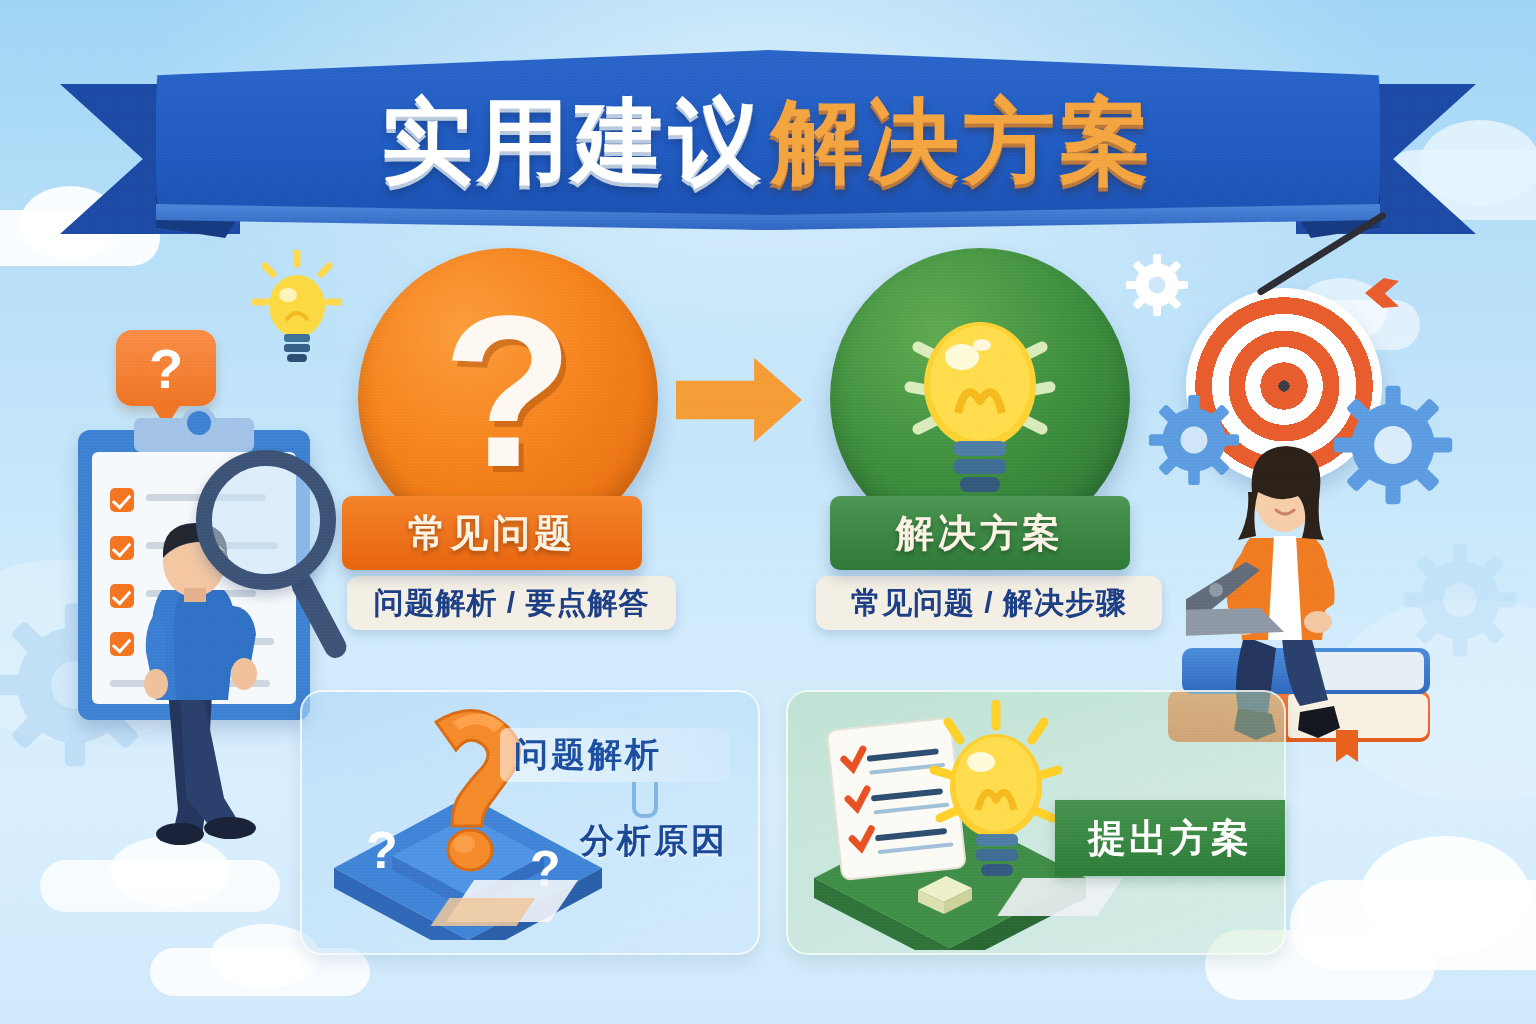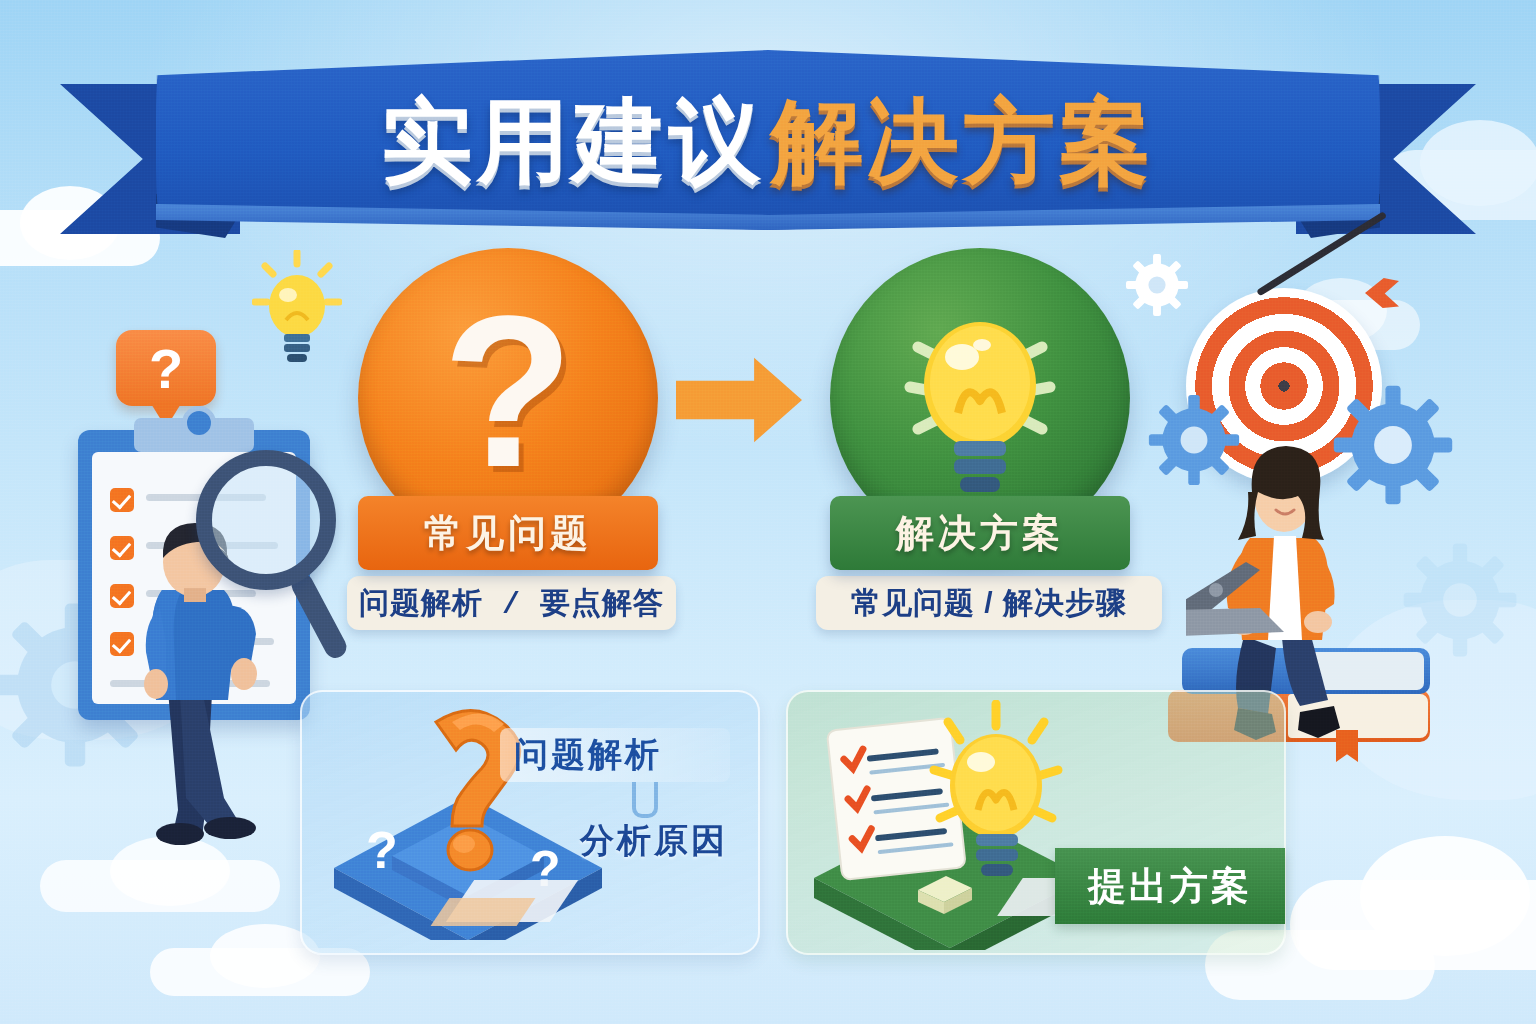--- a/index.html
+++ b/index.html
@@ -356,7 +356,7 @@
     <div class="disc q" style="margin-left:18px;">
       <div class="qmark">?</div>
     </div>
-    <div class="labelbar q" style="margin-left:18px;">常见问题</div>
+    <div class="labelbar q" style="margin-left:2px;">常见问题</div>
     <div class="subpill" style="margin-left:7px;font-family:Liberation Mono, monospace;">问题解析 / 要点解答</div>
   </div>
 

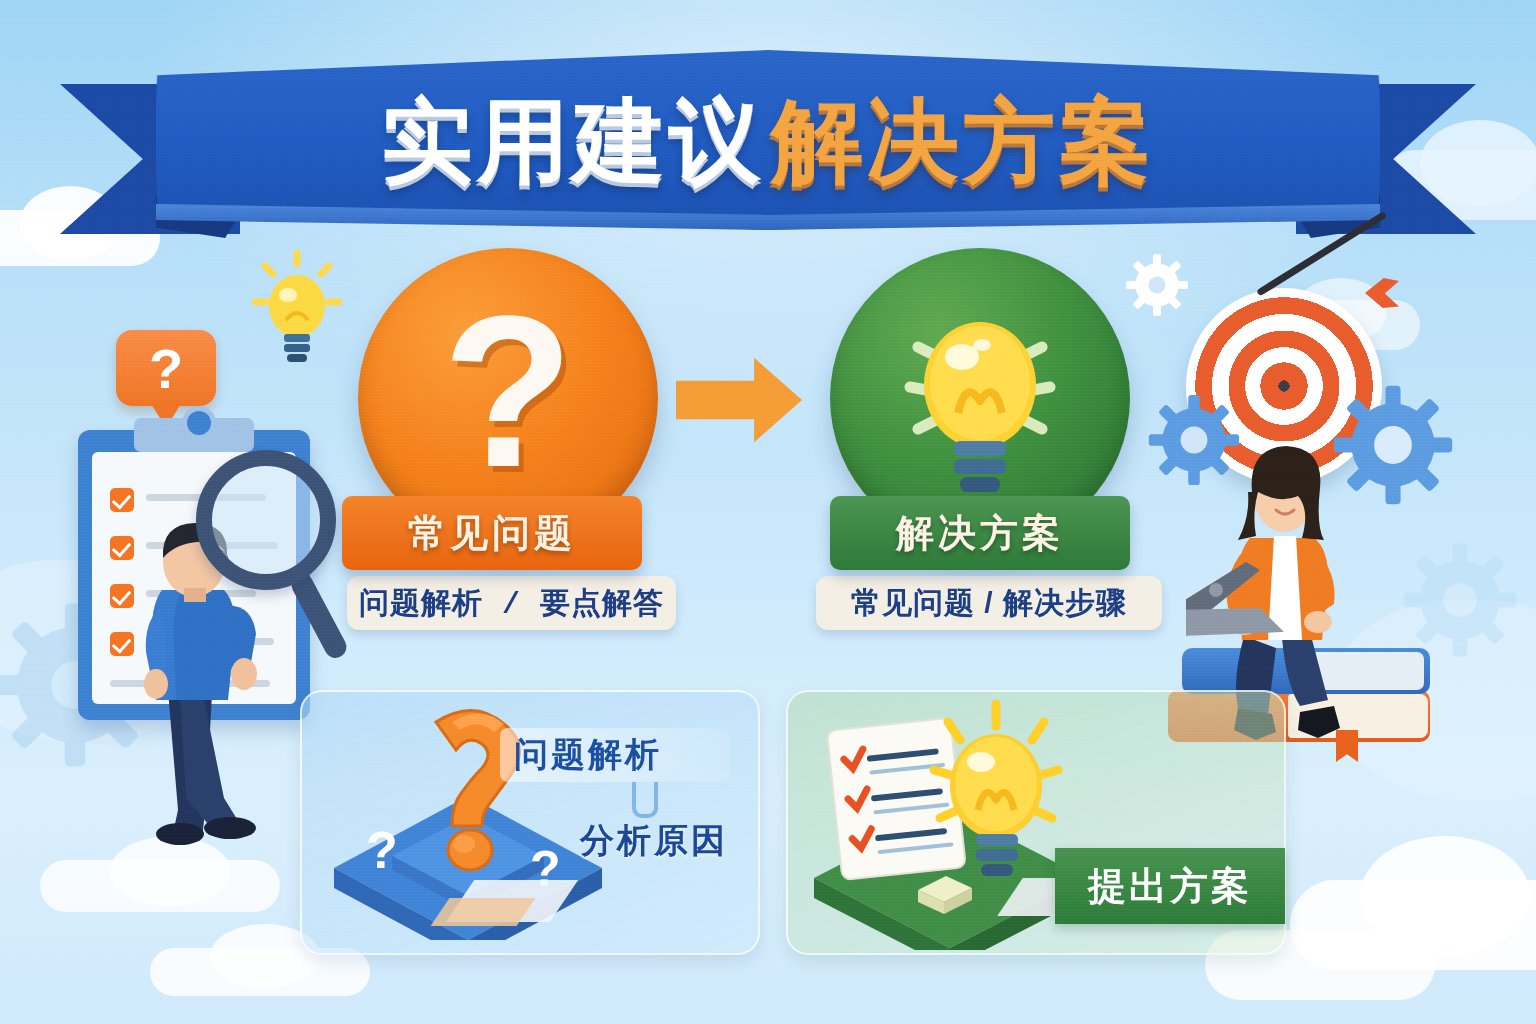--- a/index.html
+++ b/index.html
@@ -357,7 +357,7 @@
       <div class="qmark">?</div>
     </div>
     <div class="labelbar q" style="margin-left:2px;">常见问题</div>
-    <div class="subpill" style="margin-left:7px;font-family:Liberation Mono, monospace;">问题解析 / 要点解答</div>
+    <div class="subpill" style="margin-left:7px;">问题解析 / 要点解答</div>
   </div>
 
   <div id="arrow">

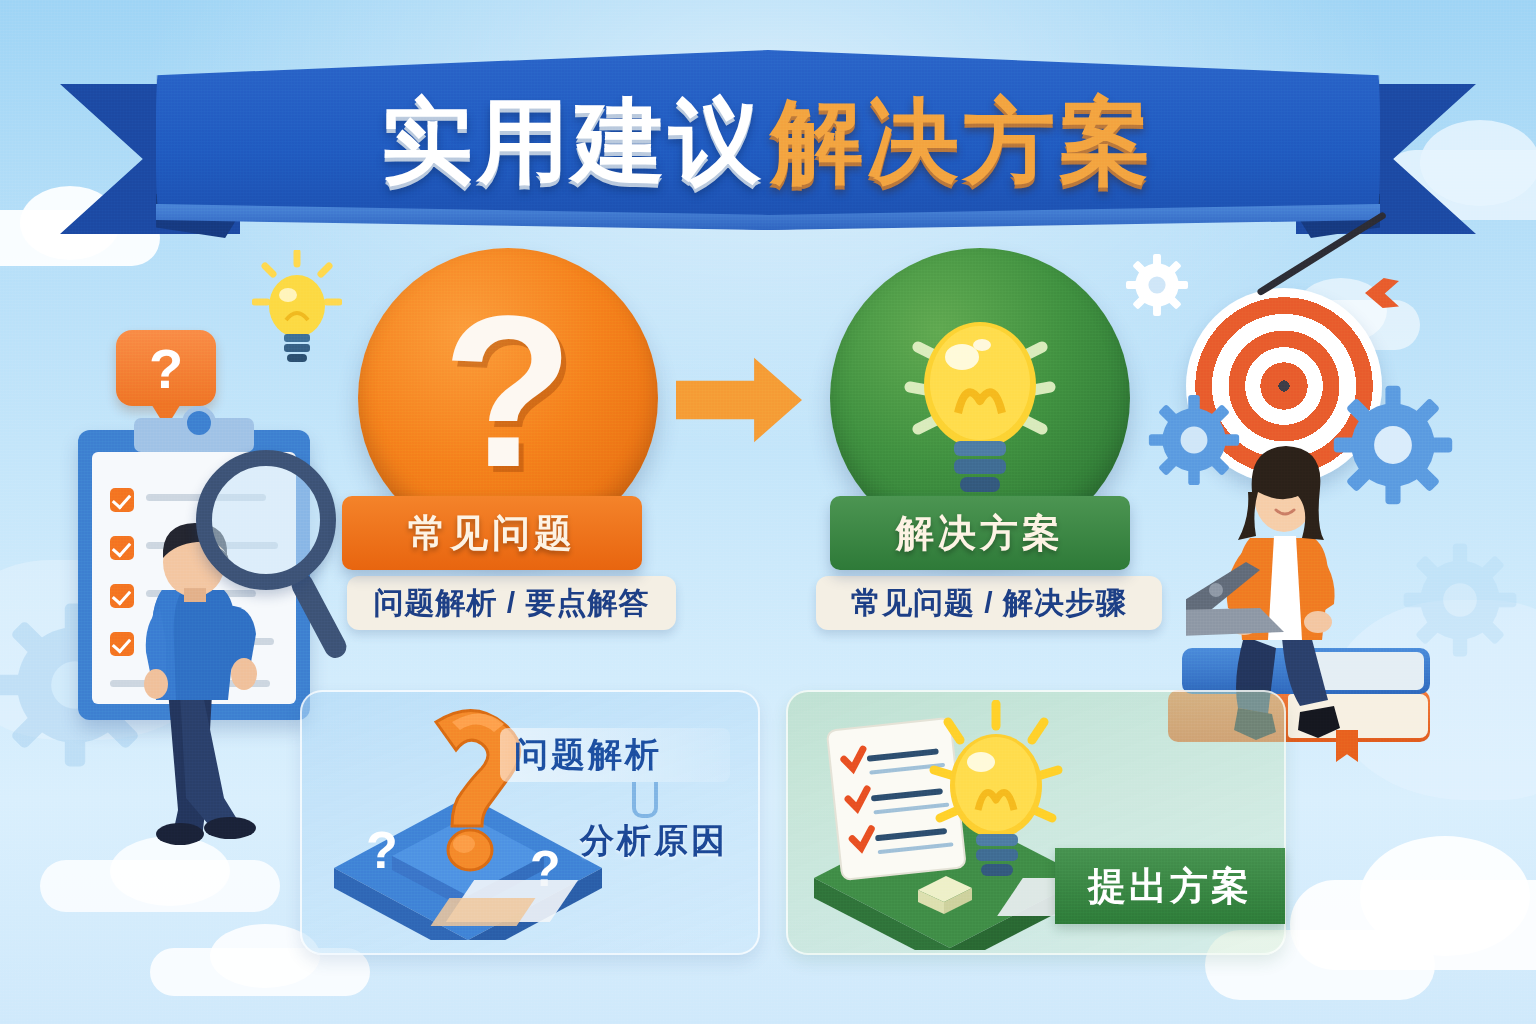--- a/index.html
+++ b/index.html
@@ -146,7 +146,6 @@
     color: #ffffff; font-size: 38px;
     background: linear-gradient(180deg, #46914f, #2d7a38);
     box-shadow: 0 5px 10px rgba(20,70,40,.22);
-    margin-top: 48px;
   }
 
   

